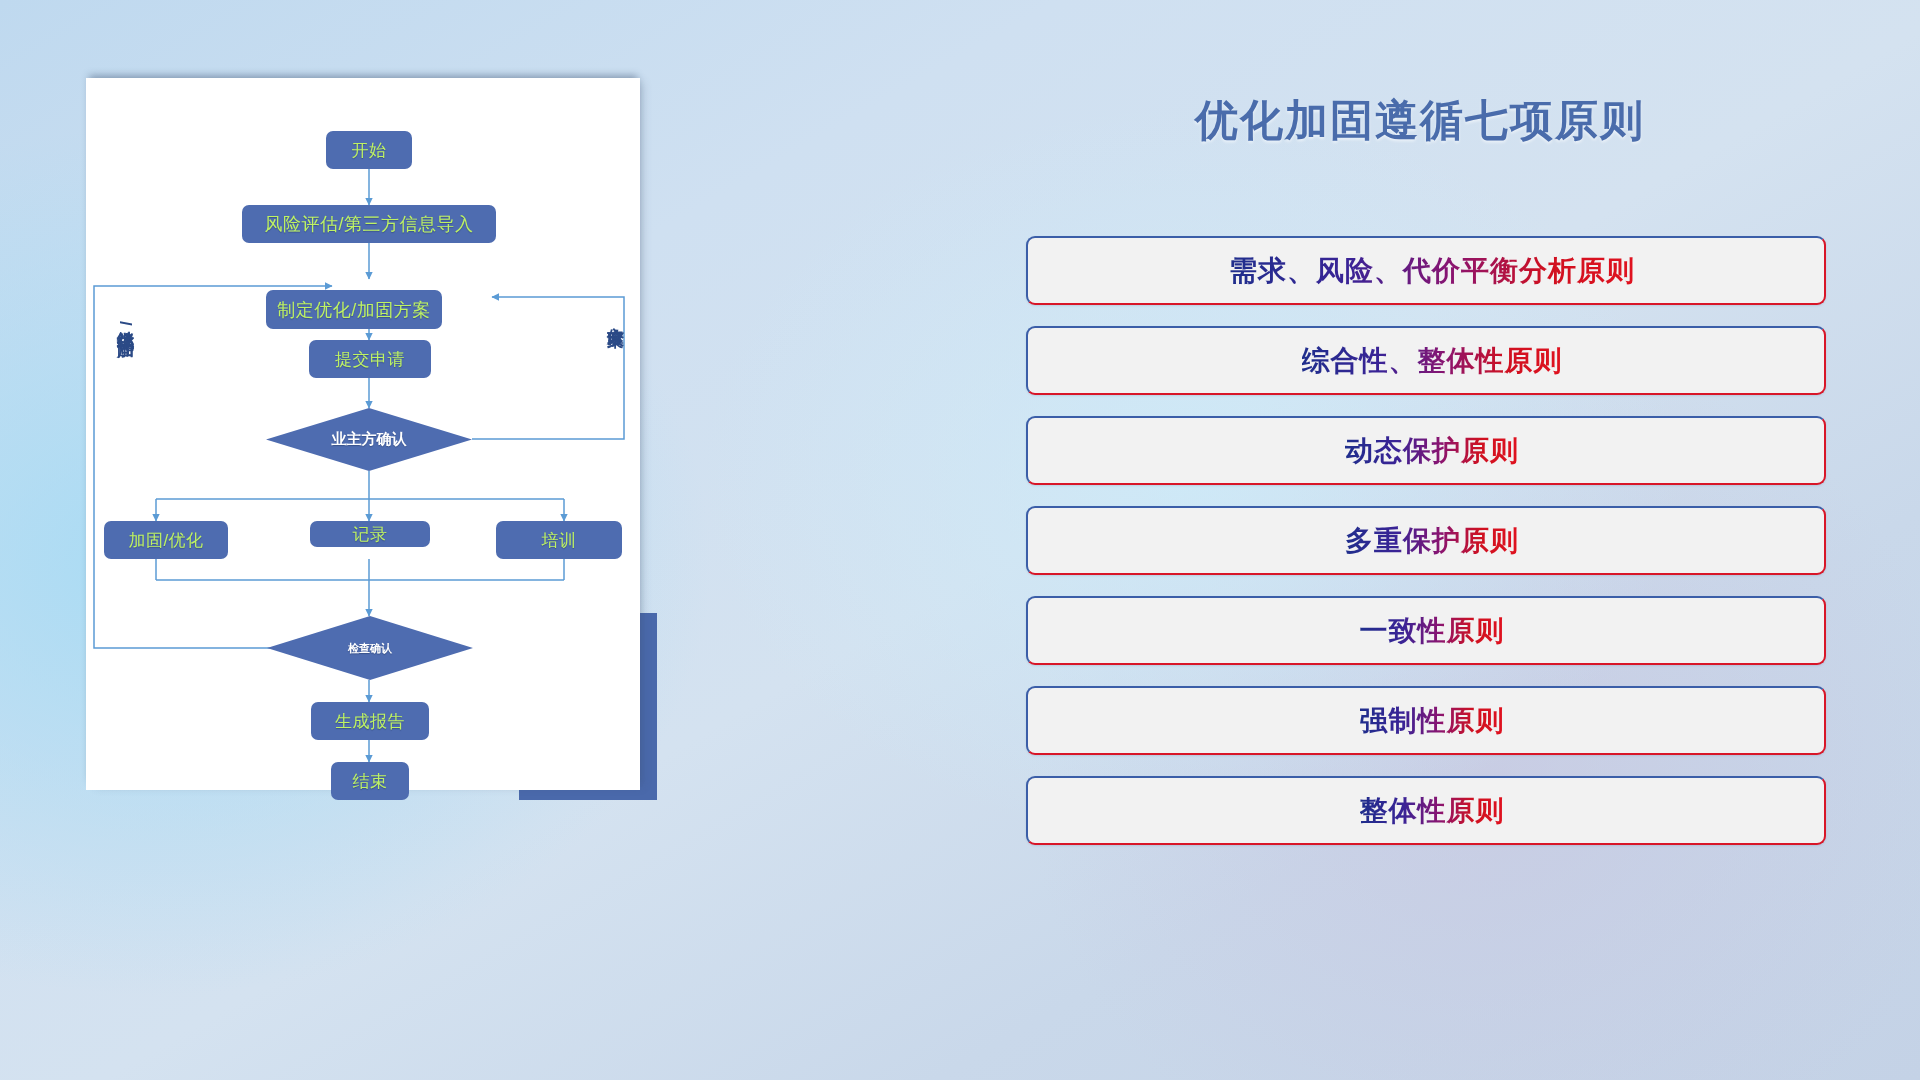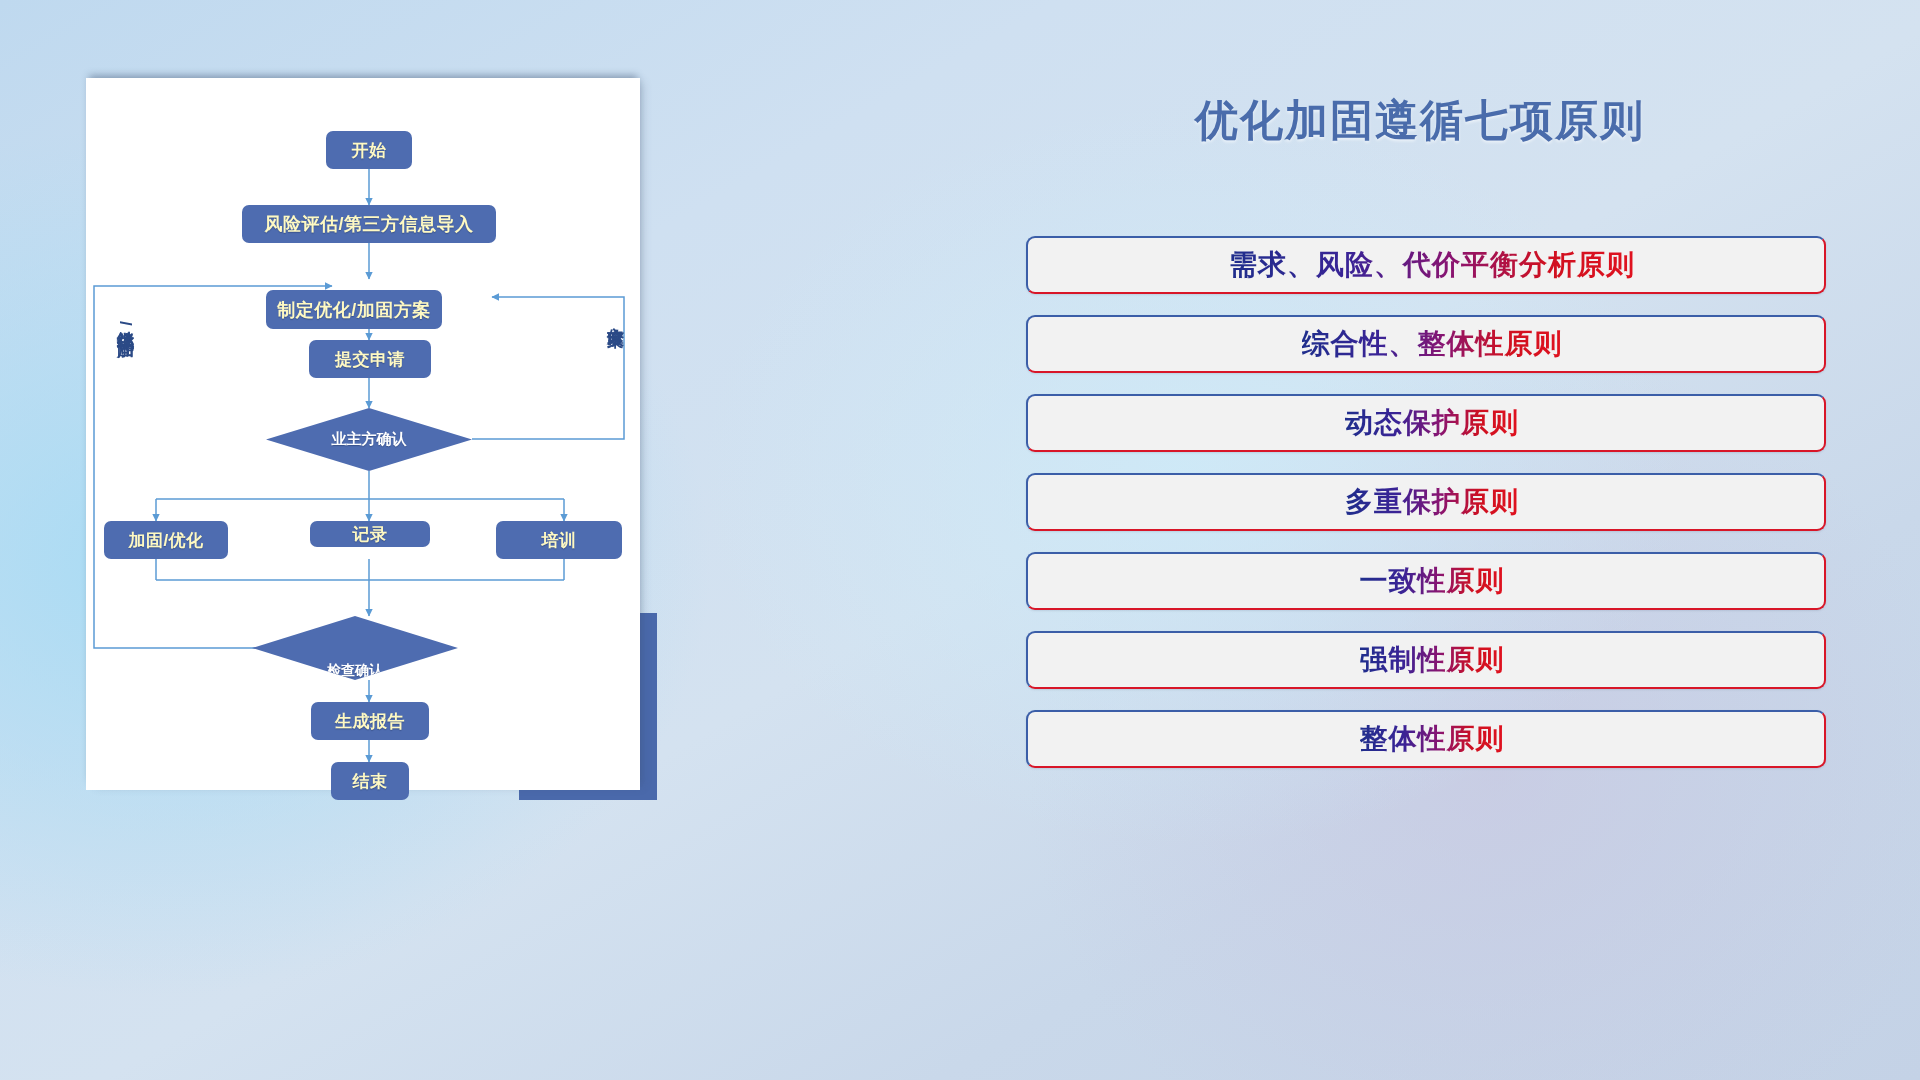--- a/index.html
+++ b/index.html
@@ -33,10 +33,10 @@
 
   .node{
     position:absolute;box-sizing:border-box;
-    background:#4e6cb0;color:#fef9c3;
+    background:#4e6cb0;color:#bef264;
     border-radius:7px;
     display:flex;align-items:center;justify-content:center;
-    font-weight:bold;letter-spacing:0.5px;
+    font-weight:normal;letter-spacing:0.5px;
     text-shadow:0 1px 1px rgba(20,35,70,0.35);
     white-space:nowrap;
   }

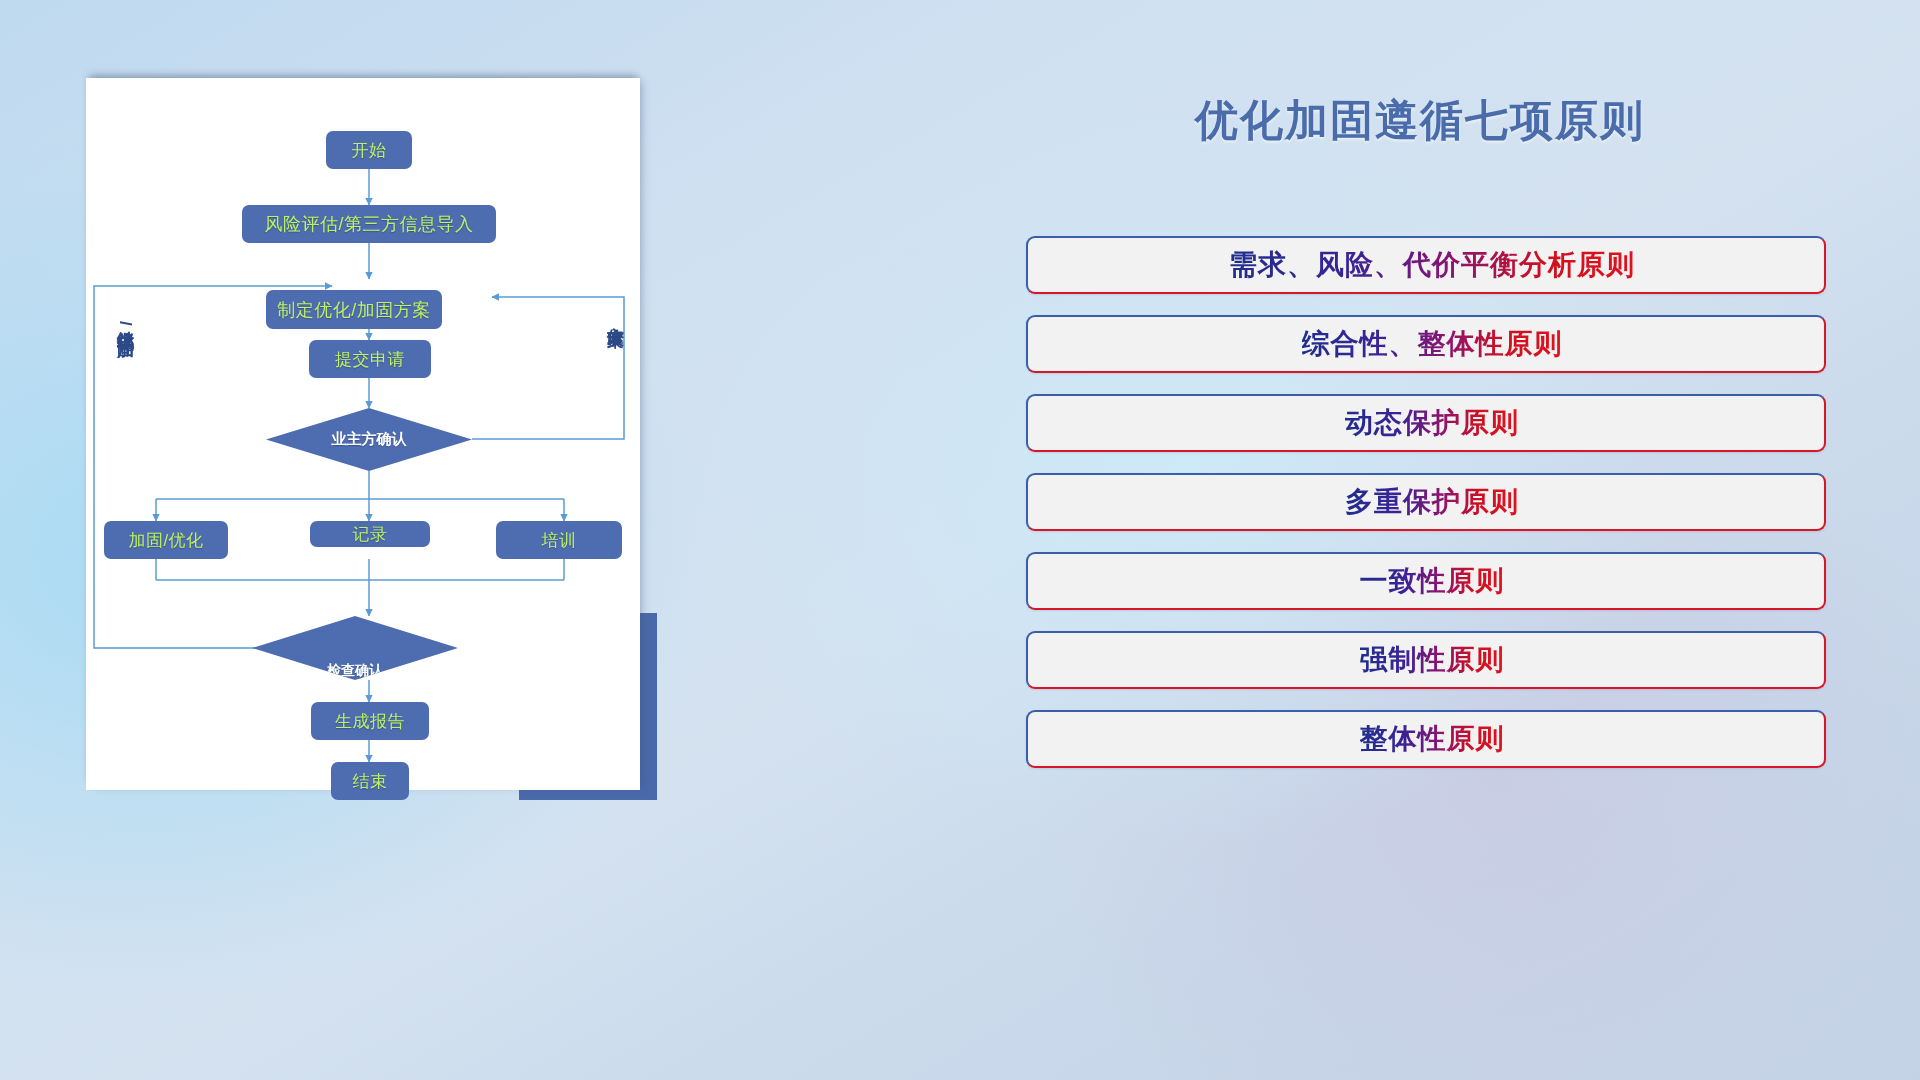--- a/index.html
+++ b/index.html
@@ -68,7 +68,7 @@
   .cards{position:absolute;left:1026px;top:236px;width:800px;}
   .pcard{
     position:relative;box-sizing:border-box;
-    height:58px;margin-bottom:21px;
+    height:69px;margin-bottom:21px;
     background:#f2f2f2;
     border-radius:9px;
     border-top:2.2px solid #3b5ea8;

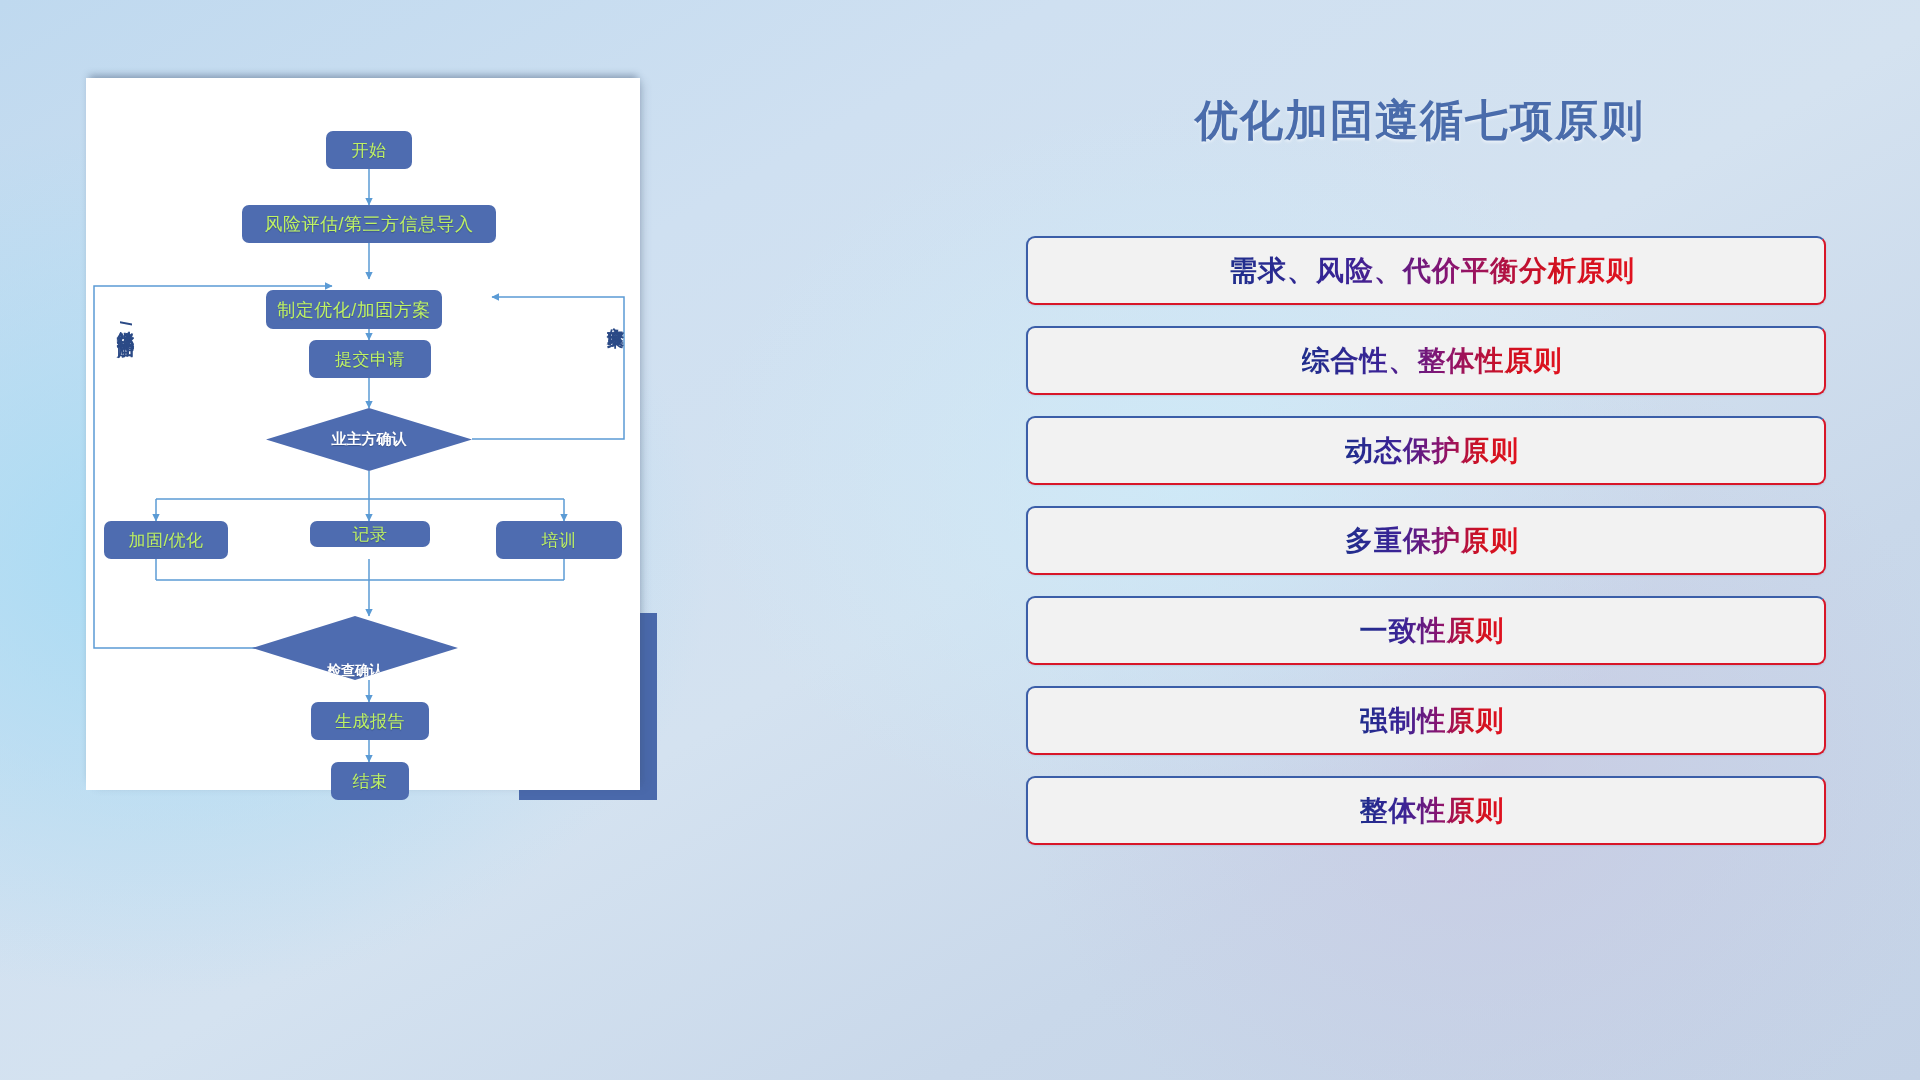--- a/index.html
+++ b/index.html
@@ -165,7 +165,7 @@
         <span>培训</span>
       </div>
 
-      <div class="diamond" style="left:166px;top:538px;width:206px;height:64px;font-size:14px;align-items:flex-end;">
+      <div class="diamond" style="left:181px;top:538px;width:206px;height:64px;font-size:11px;">
         <span>检查确认</span>
       </div>
 

